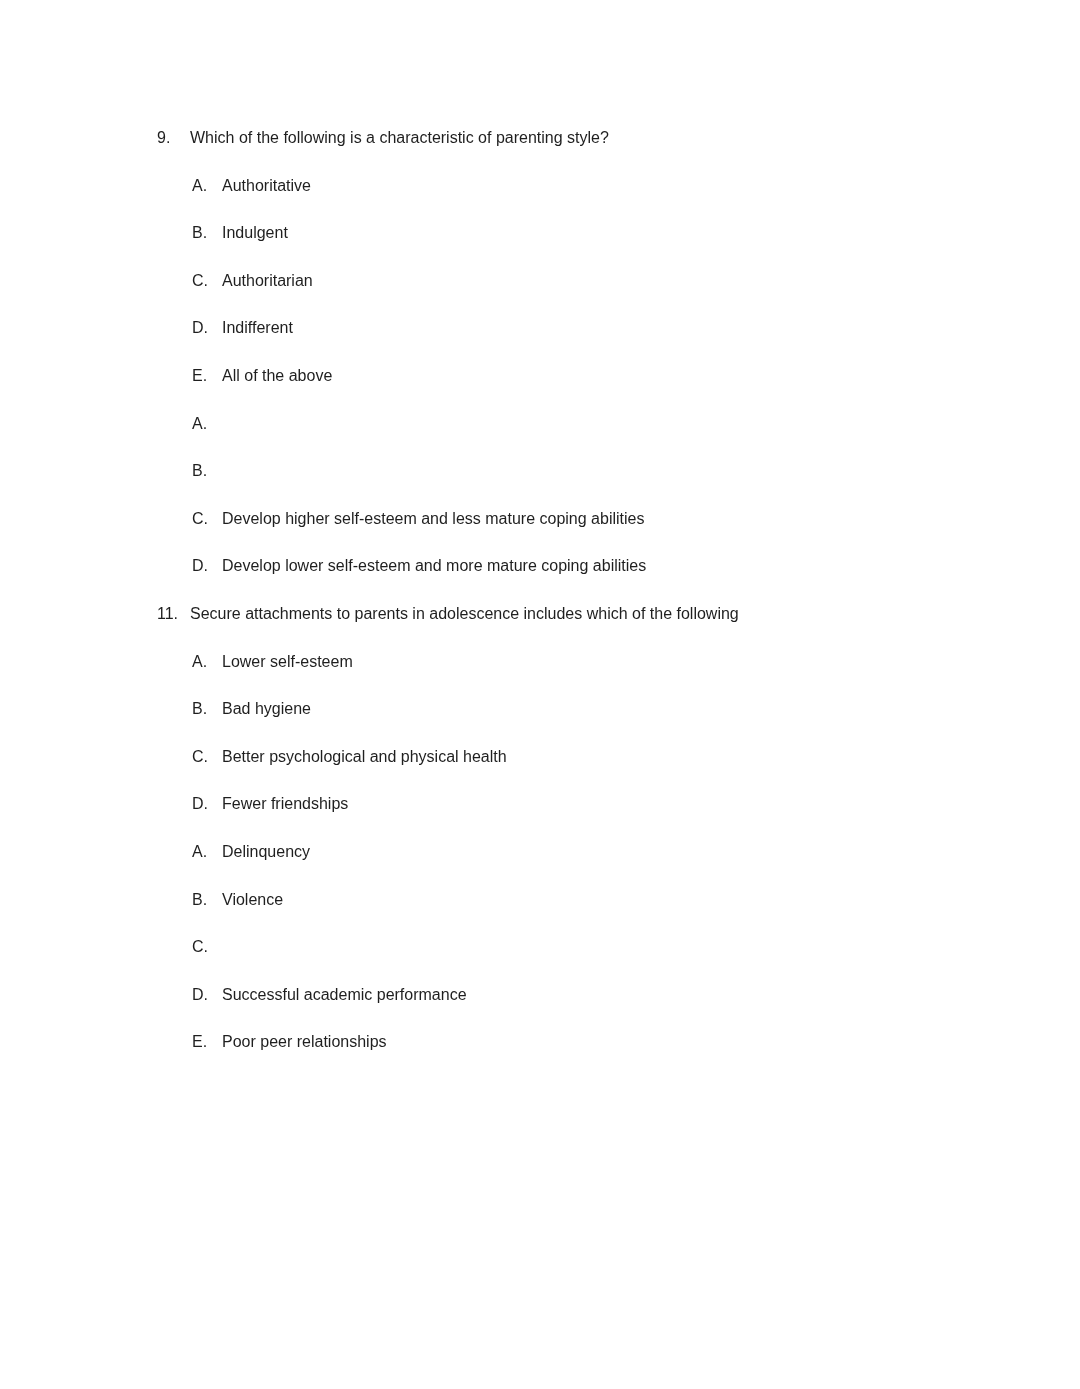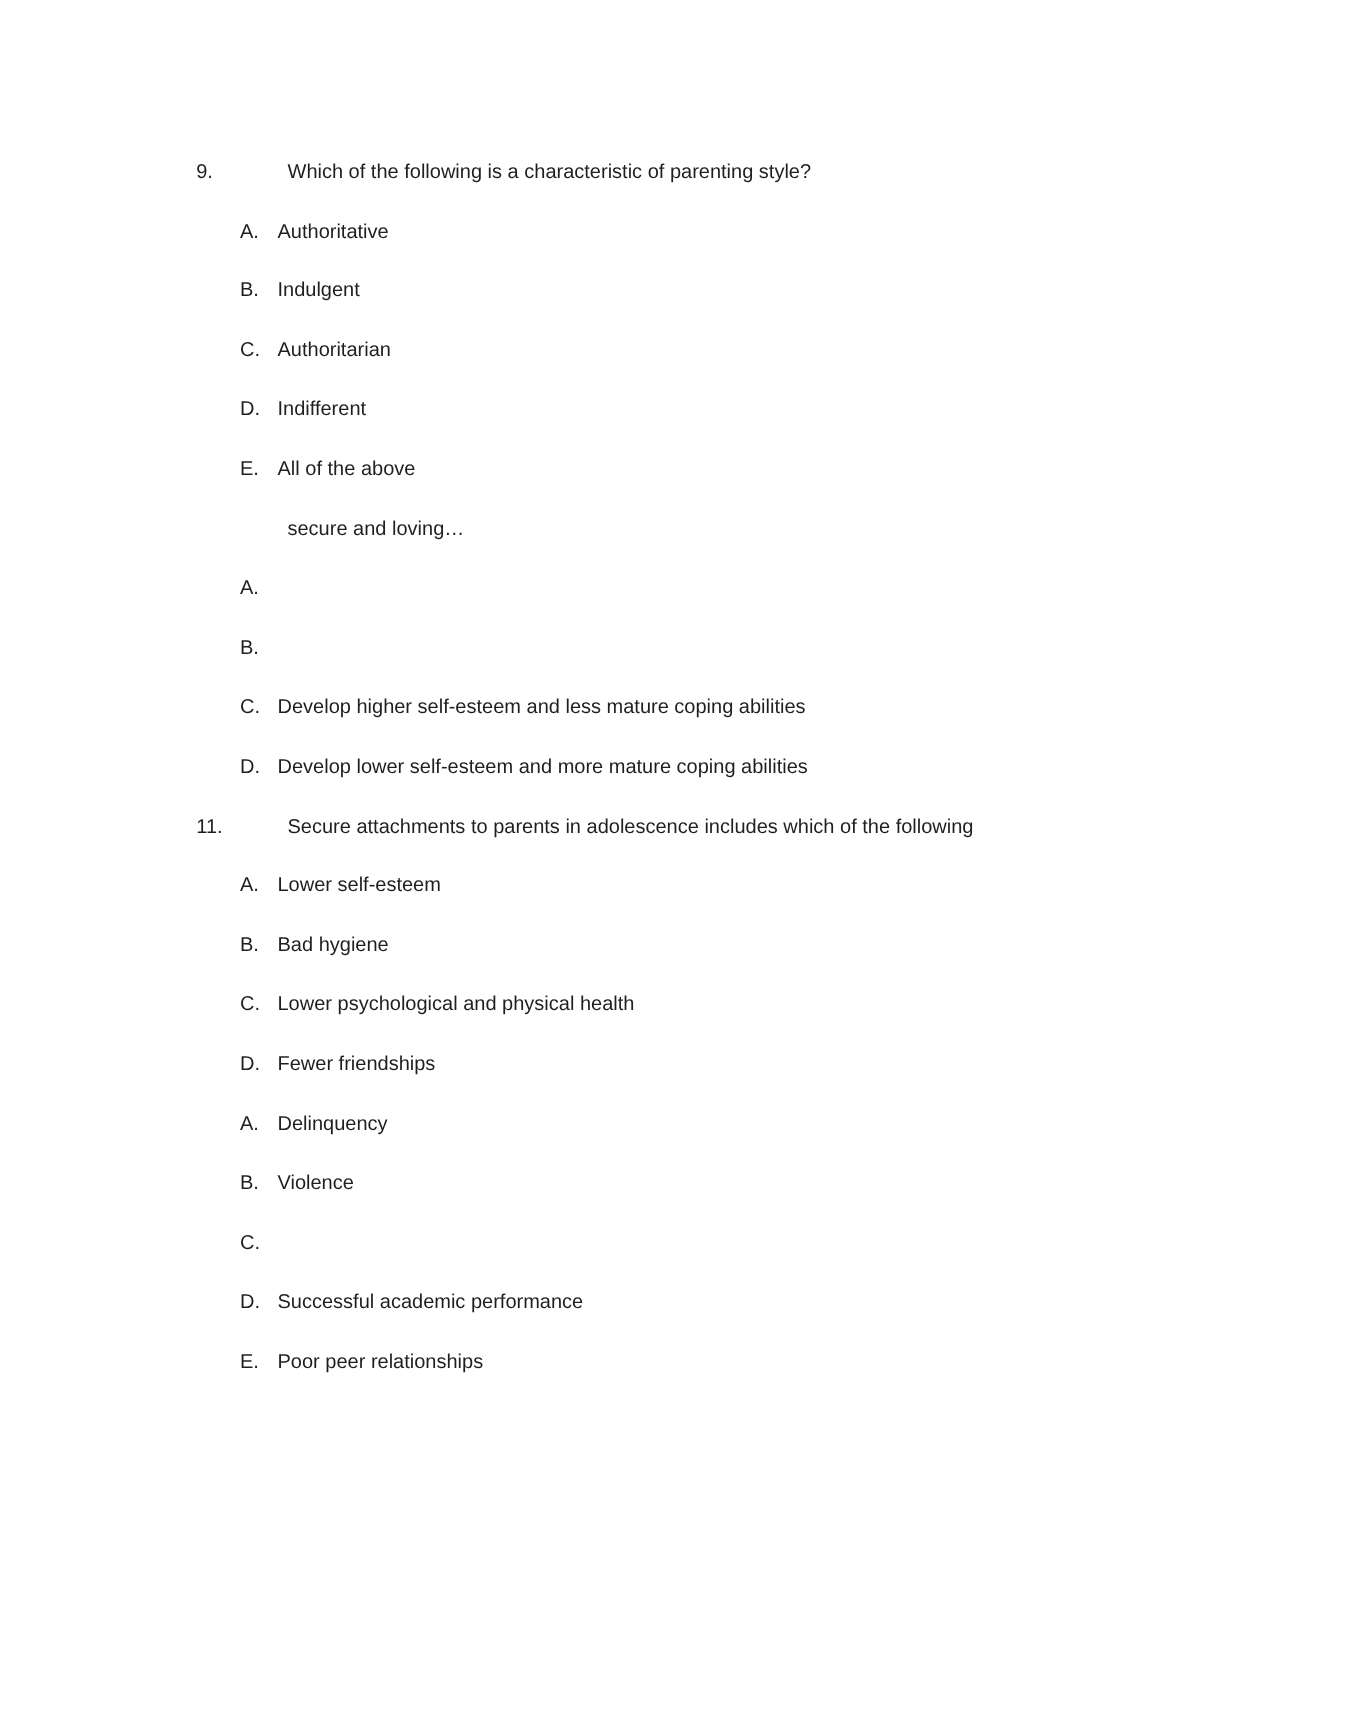--- a/index.html
+++ b/index.html
@@ -32,7 +32,6 @@
   .q-text {
     max-width: 760px;
     white-space: nowrap;
-    margin-left: 40px;
   }
   .opt-line { padding-left: 35px; }
   .opt-letter {

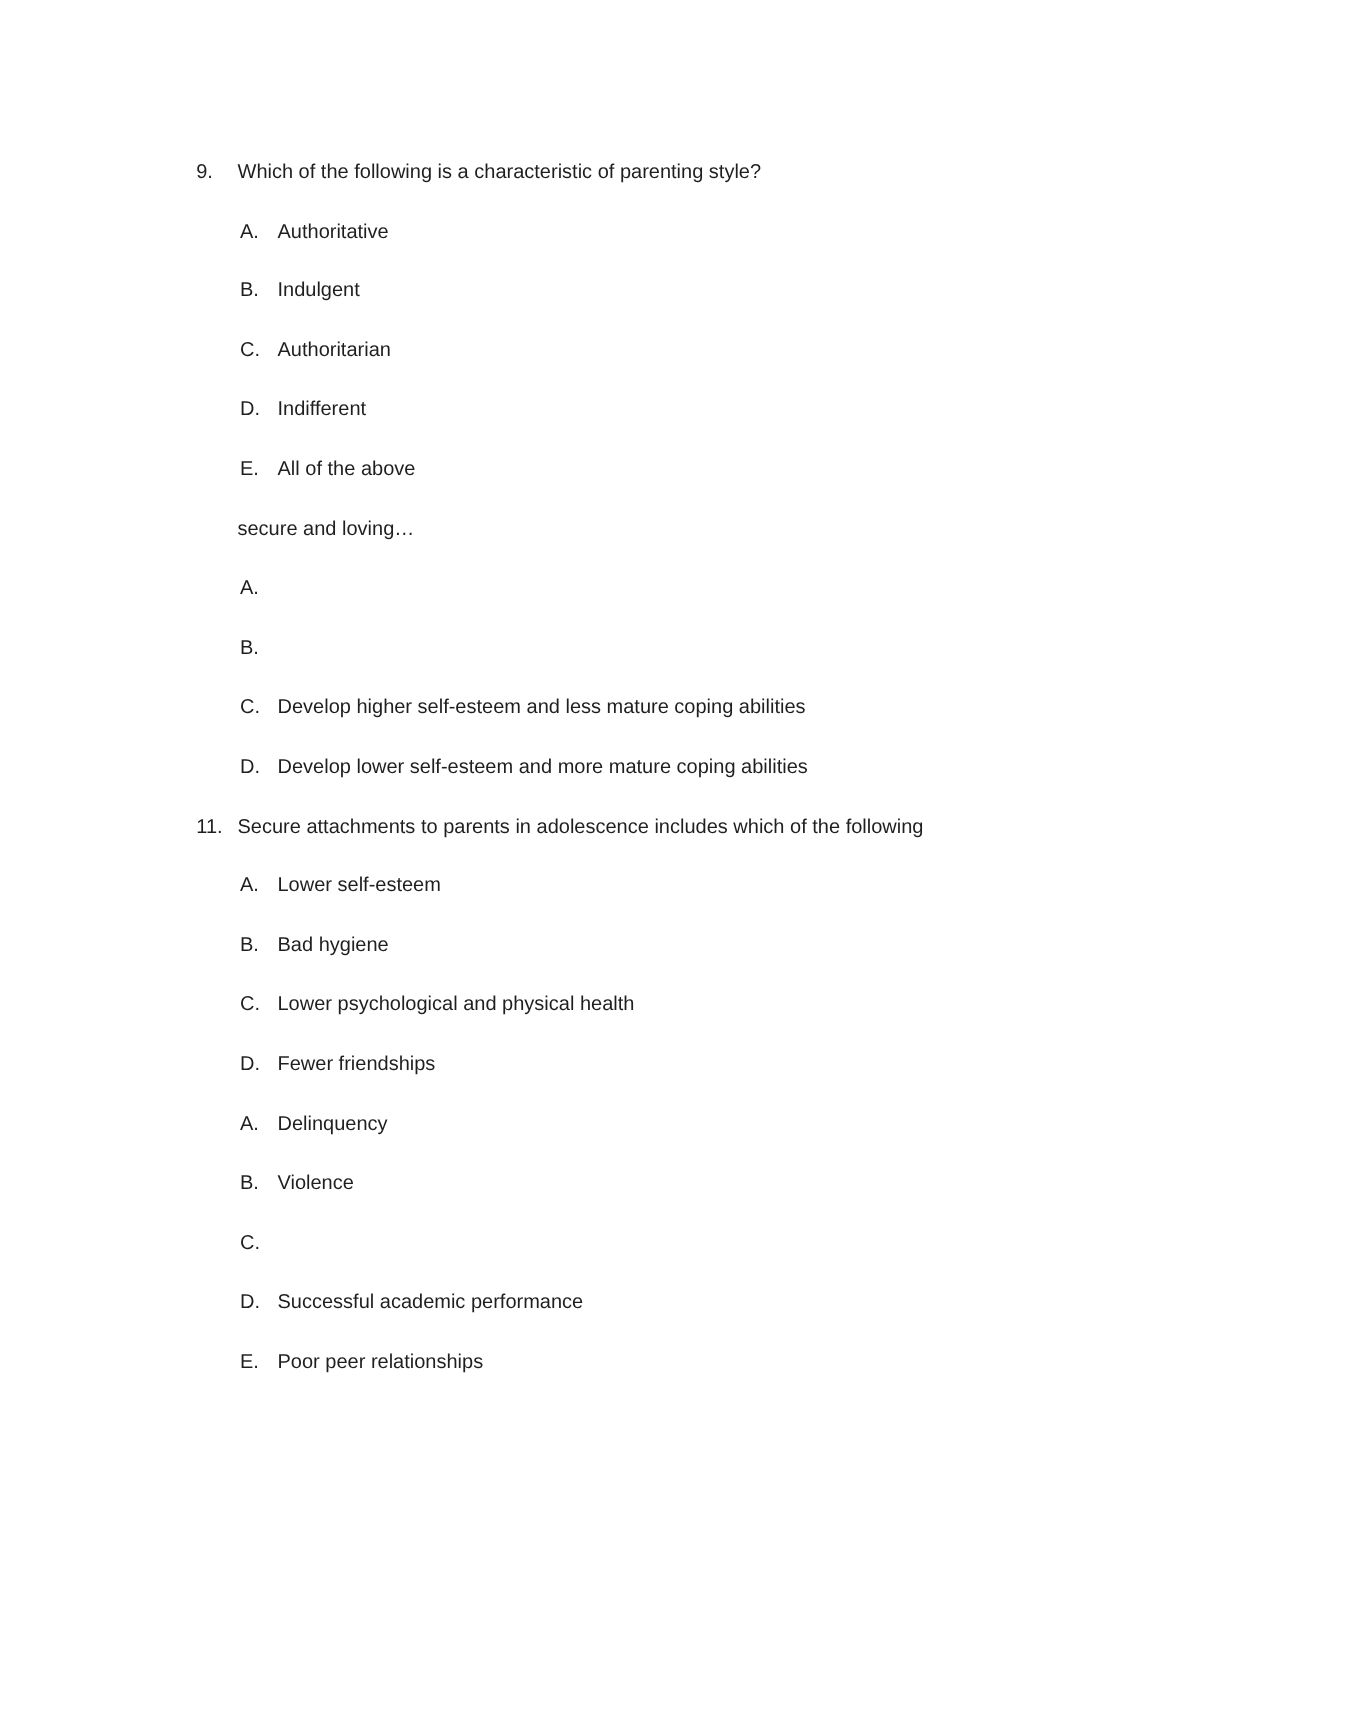--- a/index.html
+++ b/index.html
@@ -74,10 +74,6 @@
     </div>
 
     <div>
-      <div class="q-line">
-        <span class="q-num"></span>
-        <span class="q-text">secure and loving…</span>
-      </div>
       <div class="opt-line">
         <span class="opt-letter">A.</span>
       </div>

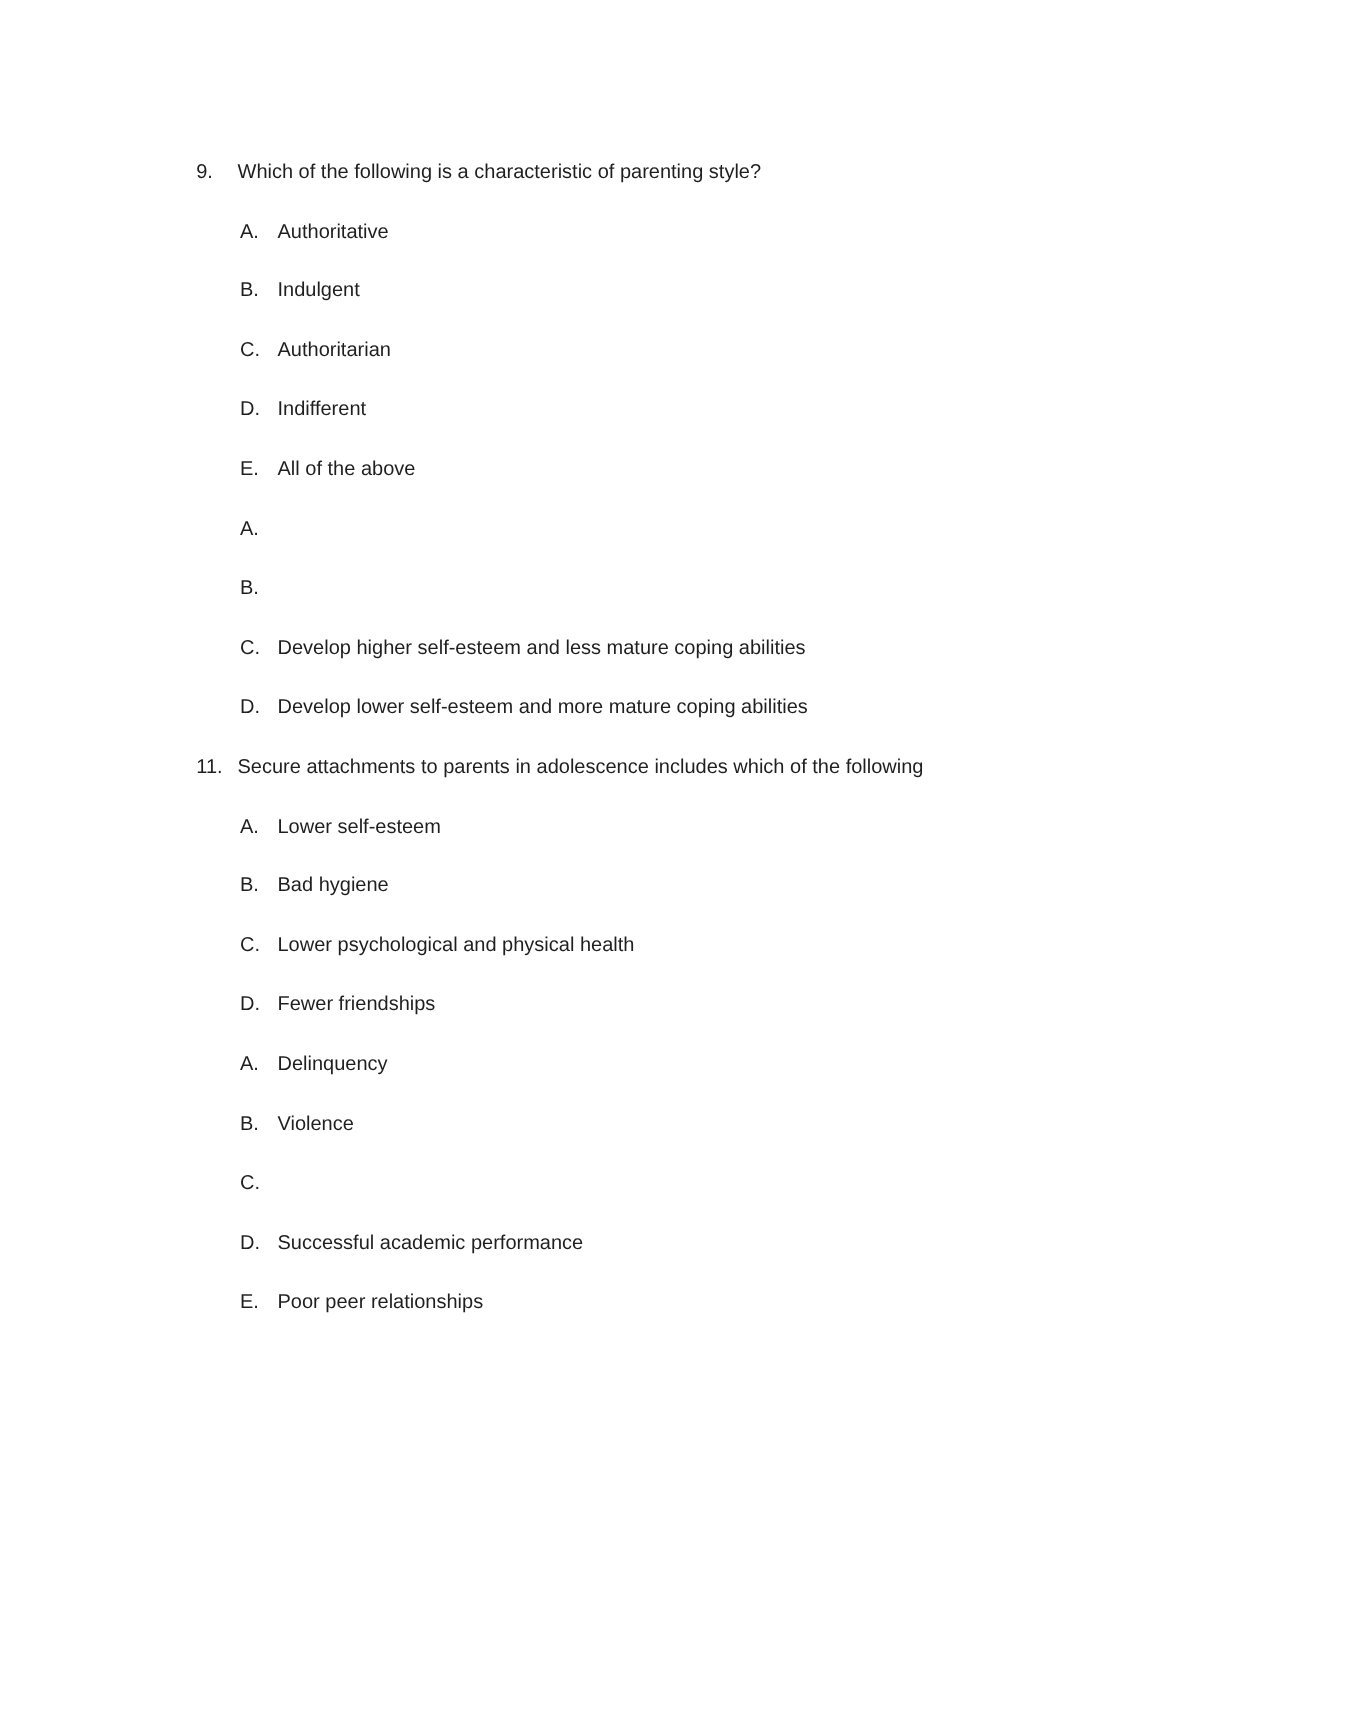--- a/index.html
+++ b/index.html
@@ -105,7 +105,7 @@
       </div>
       <div class="opt-line">
         <span class="opt-letter">C.</span>
-        <span class="opt-text">Lower psychological and physical health</span>
+        <span class="opt-text">Better psychological and physical health</span>
       </div>
       <div class="opt-line">
         <span class="opt-letter">D.</span>

